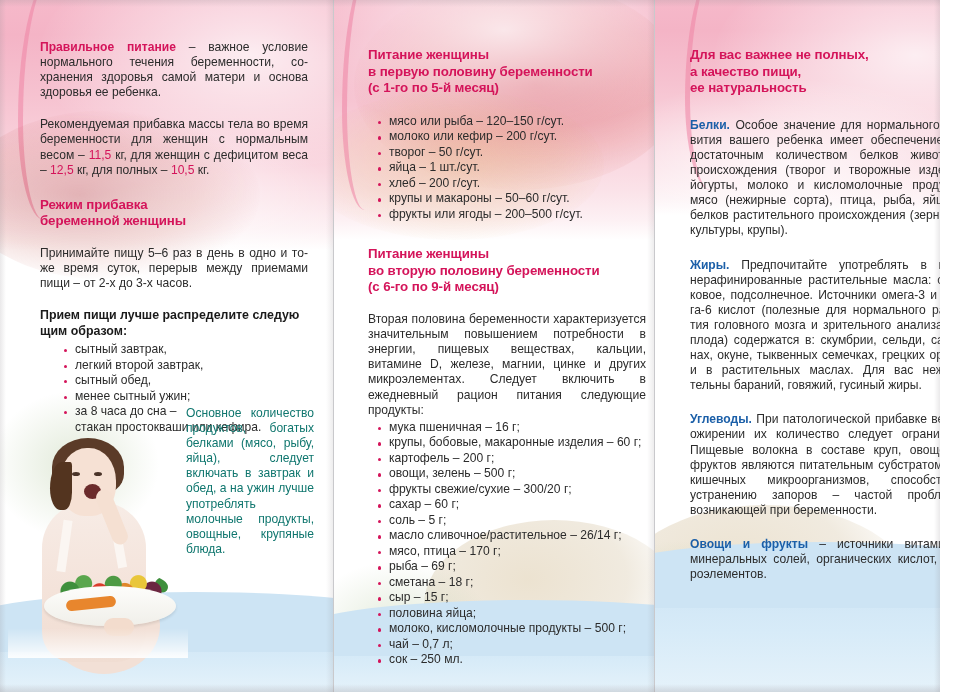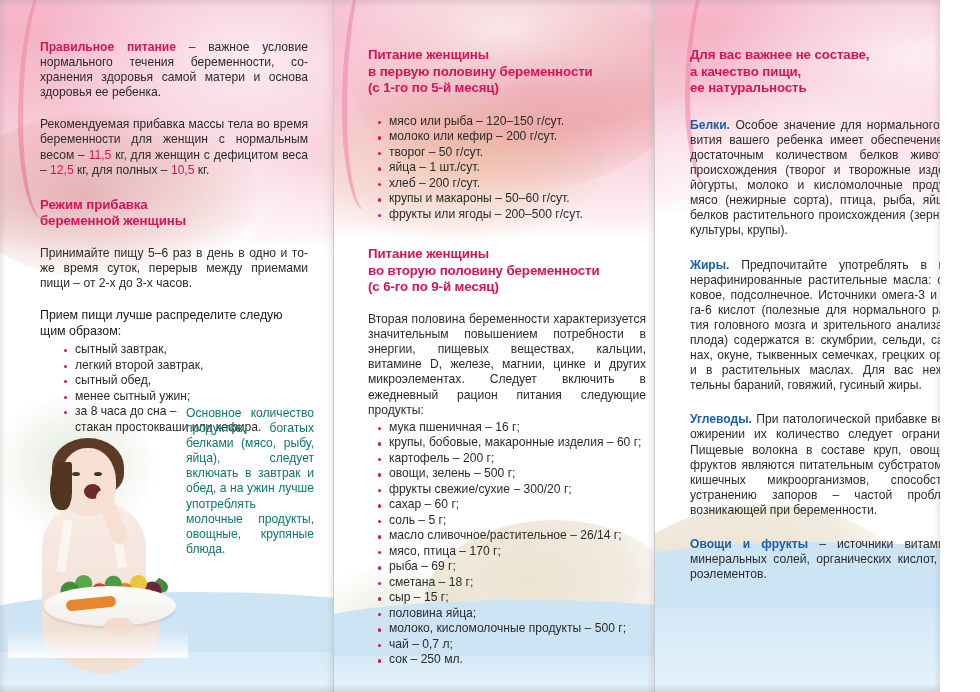--- a/index.html
+++ b/index.html
@@ -410,7 +410,7 @@
 
     <div class="content" style="left:35px; top:47px; width:278px;">
 
-      <h2 class="h-pink">Для вас важнее не составе,</h2>
+      <h2 class="h-pink">Для вас важнее не полных,</h2>
       <h2 class="h-pink">а качество пищи,</h2>
       <h2 class="h-pink" style="margin-bottom:21px;">ее натуральность</h2>
 

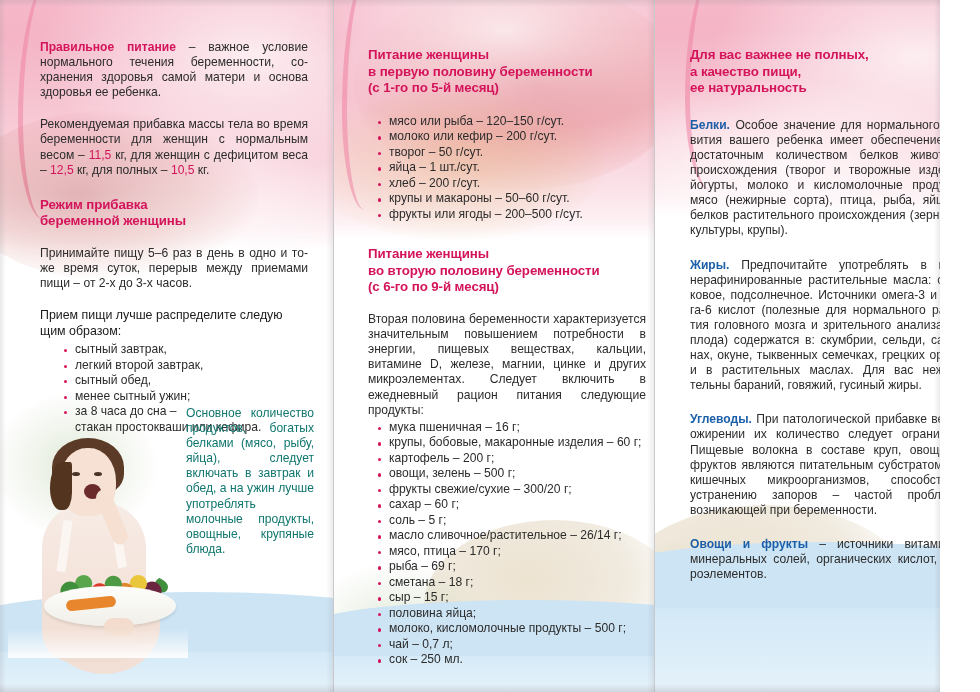--- a/index.html
+++ b/index.html
@@ -136,7 +136,7 @@
   .accent-pink { color: #d4145a; }
   .lead-pink { color: #d4145a; font-weight: bold; }
   .lead-blue { color: #1b5fa8; font-weight: bold; }
-  .bold-dark { color: #1a1a1a; font-weight: normal; }
+  .bold-dark { color: #1a1a1a; font-weight: bold; }
 
   ul.bullets {
     list-style: none;

